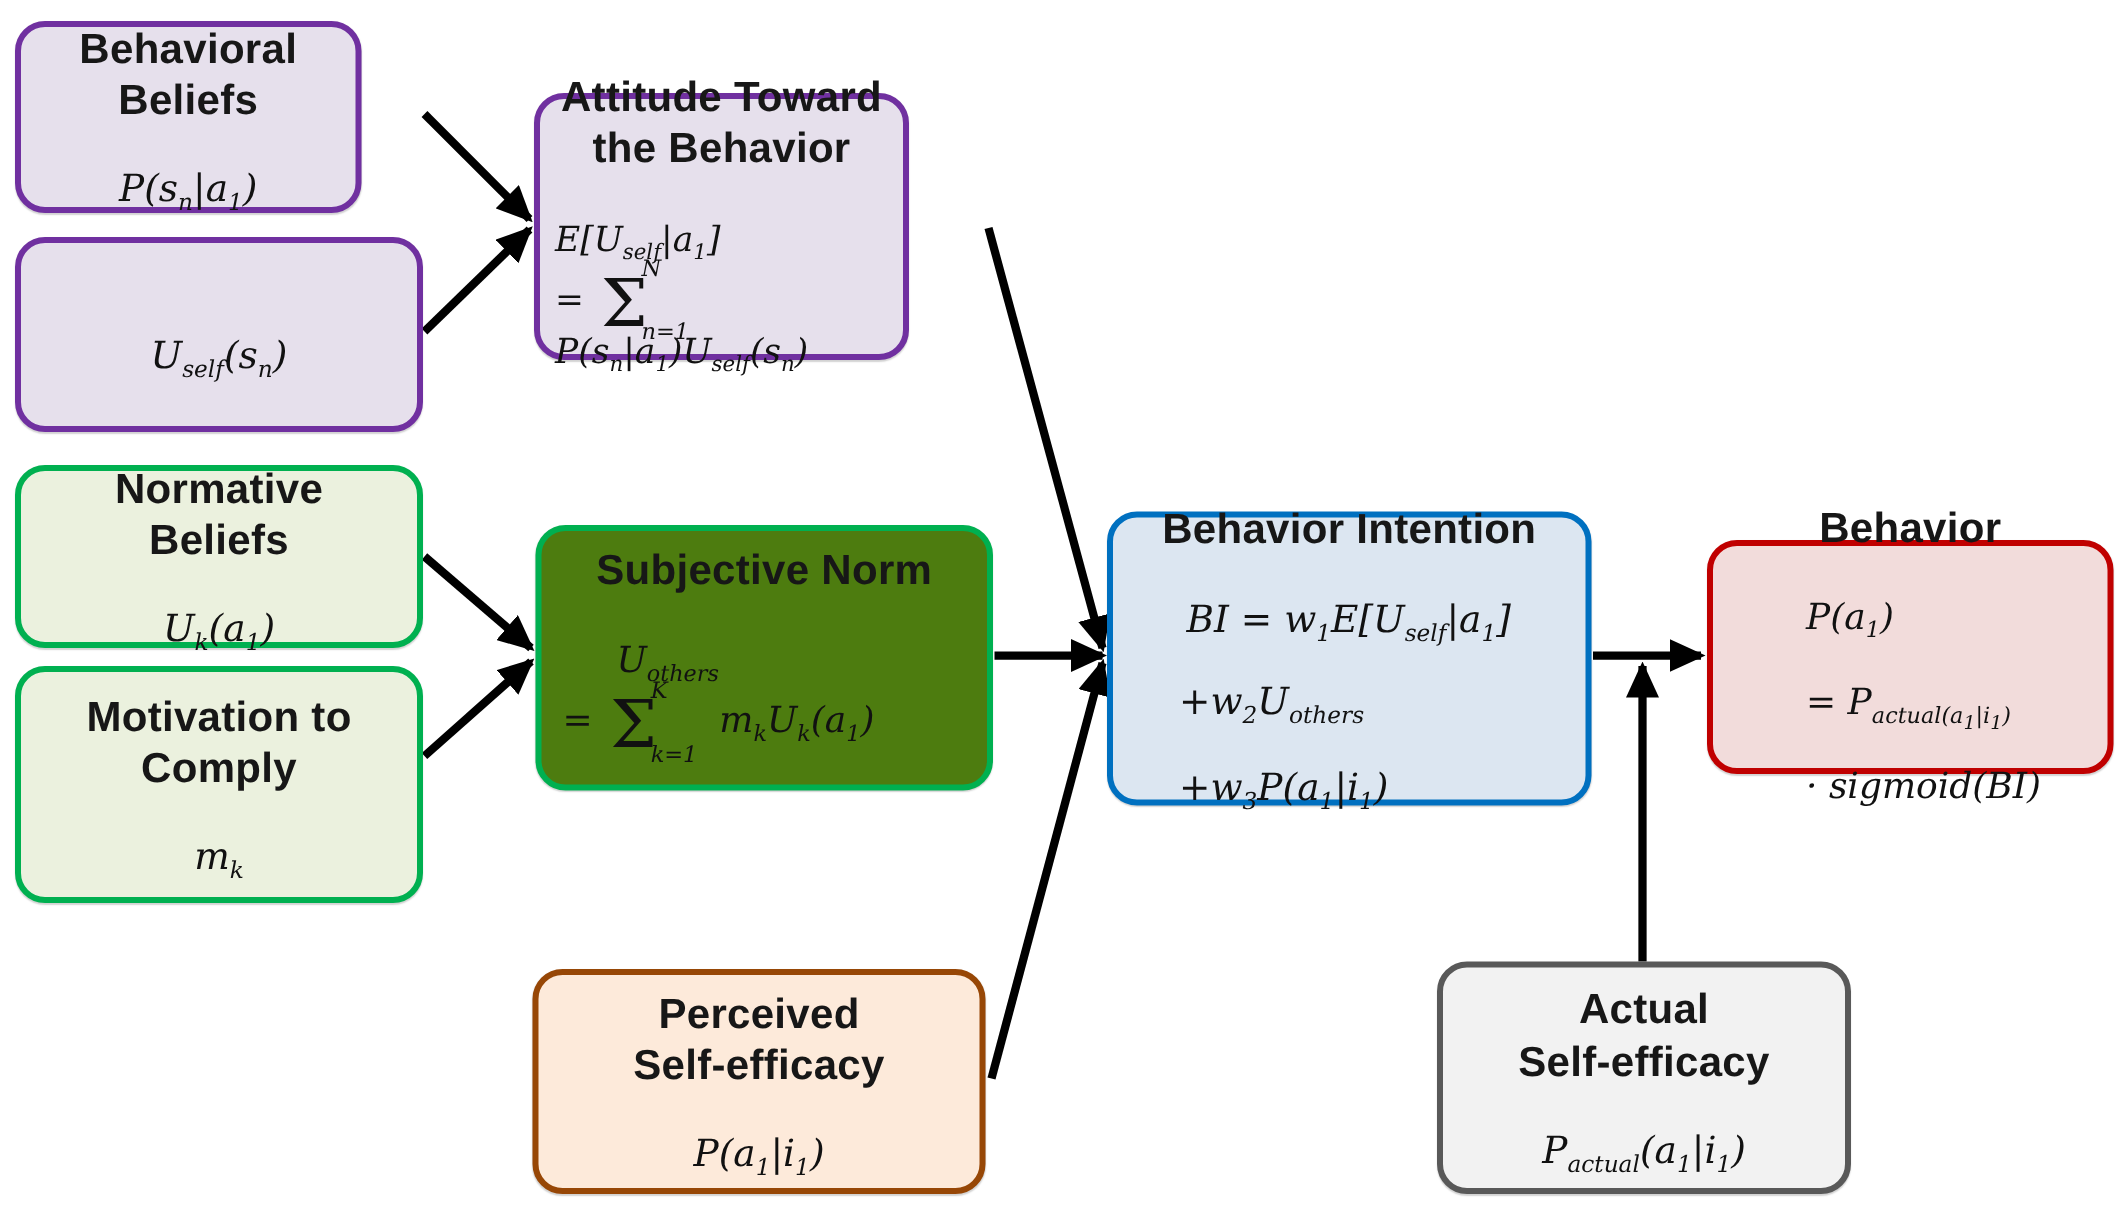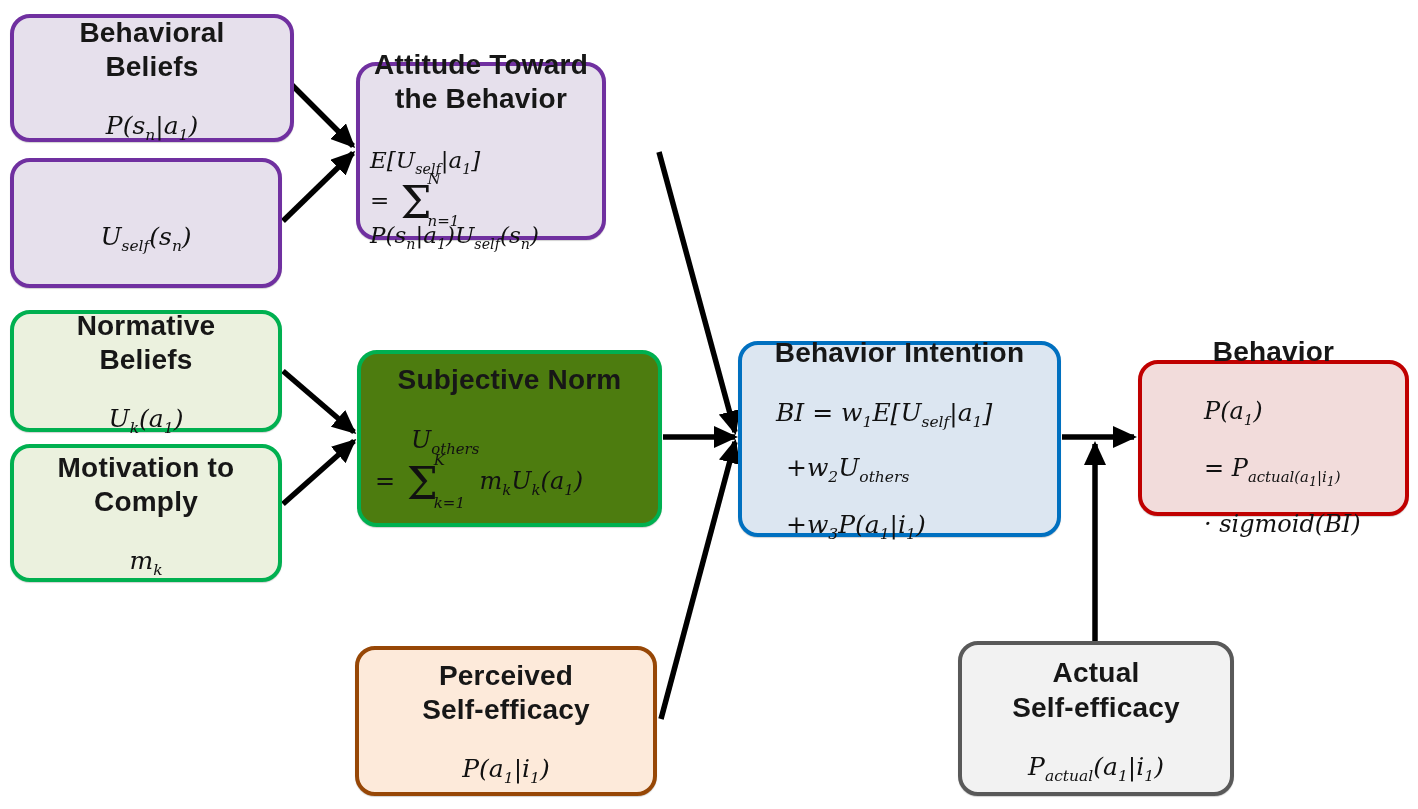--- a/index.html
+++ b/index.html
@@ -73,7 +73,7 @@
       </g>
   </svg>
 
-  <div class="node" style="left: 10px; top: 14px; width: 284px; height: 128px; border-color: rgb(112, 48, 160); background: rgb(230, 224, 236);">
+  <div class="node" style="left: 10px; top: 14px; width: 231px; height: 128px; border-color: rgb(112, 48, 160); background: rgb(230, 224, 236);">
     <div class="title">Behavioral
 Beliefs</div>
     <div class="formula">

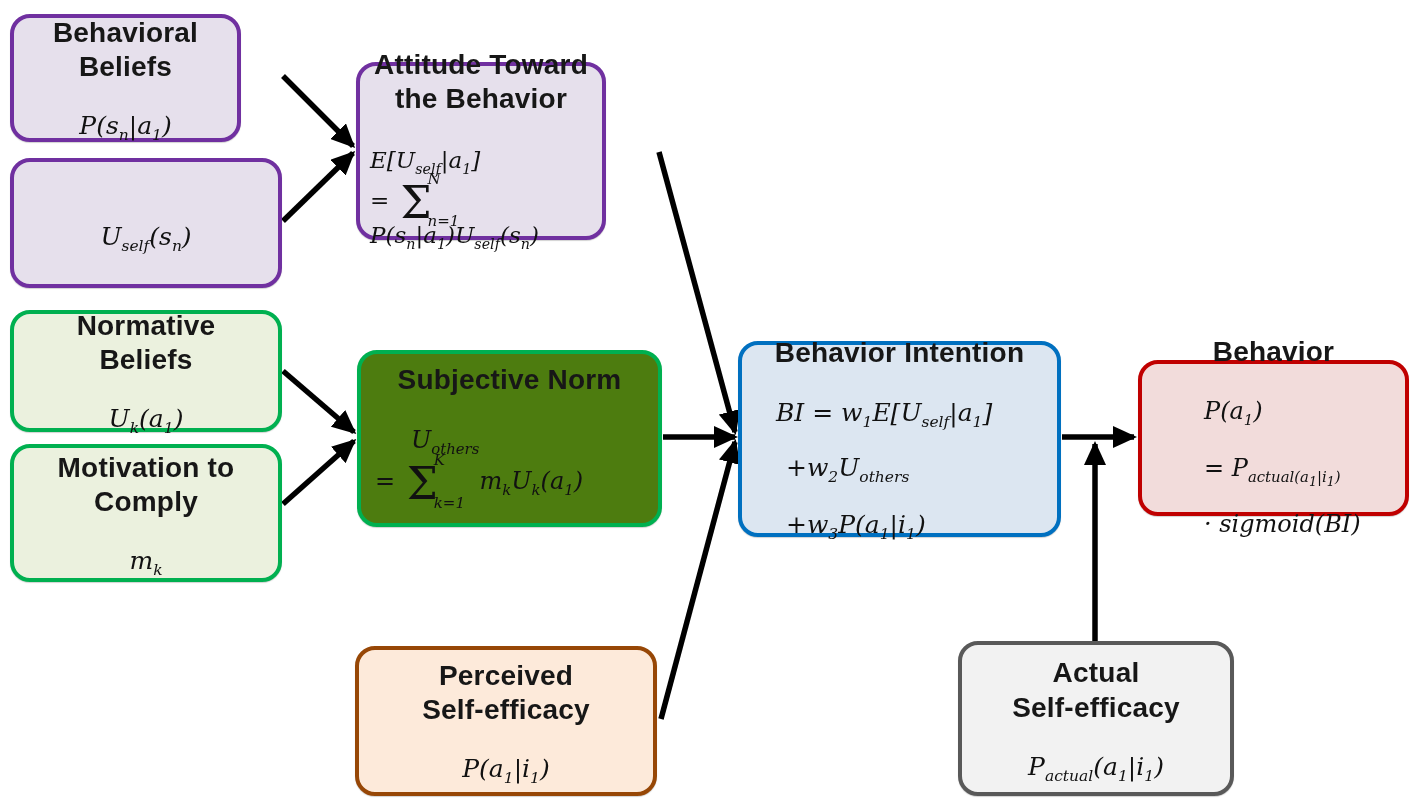--- a/index.html
+++ b/index.html
@@ -44,7 +44,7 @@
   .n-subjective .fl1     { padding-left:50px; }
   .n-subjective .sumline { padding-left:14px; margin-top:10px; margin-bottom:10px; }
   .n-bi .formula         { font-size:25px; }
-  .n-bi .fl1             { padding-left:34px; }
+  .n-bi .fl1             { padding-left:49px; }
   .n-bi .fl2, .n-bi .fl3 { padding-left:44px; line-height:1.3; }
   .n-behavior .formula   { font-size:24px; }
   .n-behavior .fline     { padding-left:62px; line-height:1.32; }

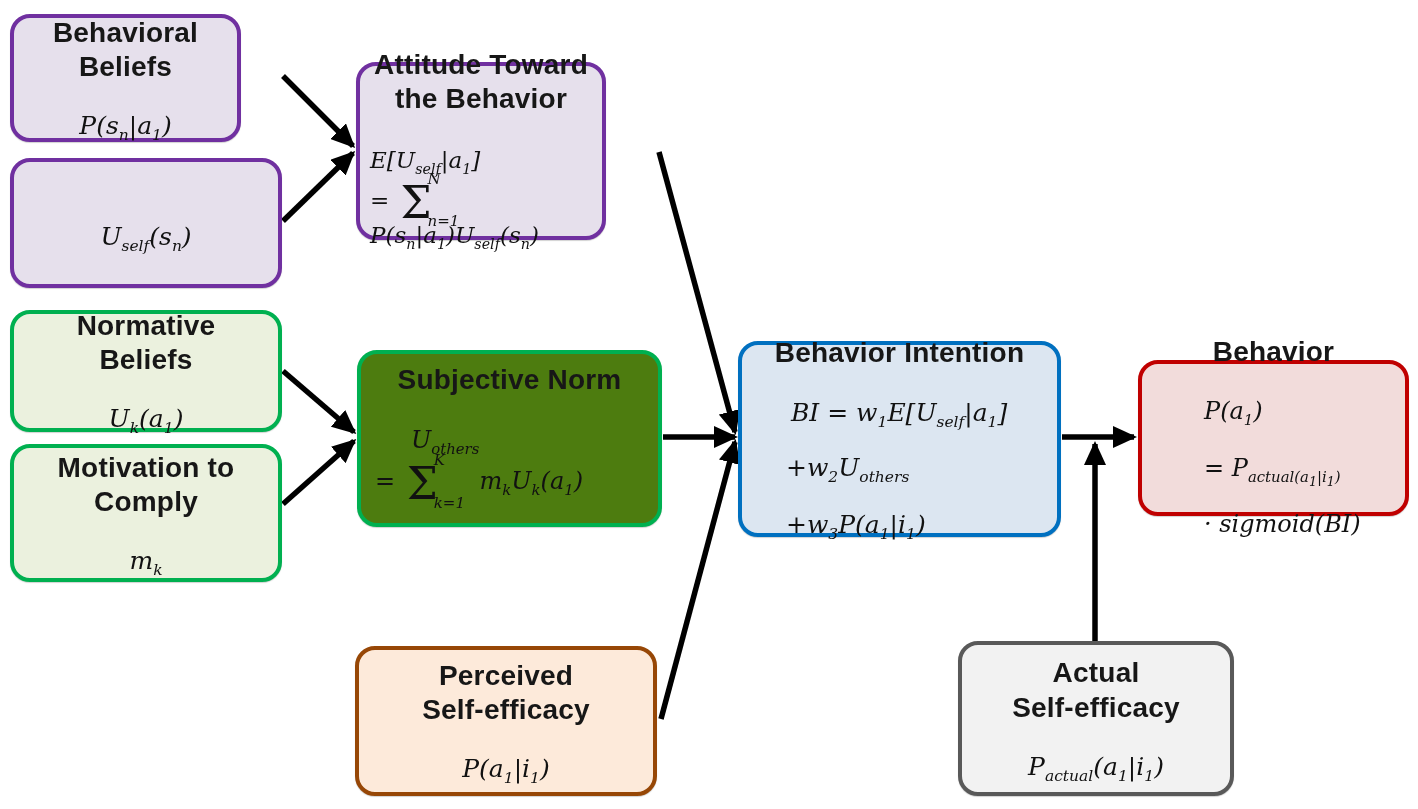--- a/index.html
+++ b/index.html
@@ -104,7 +104,7 @@
       </div>
   </div>
 
-  <div class="node" style="left: 10px; top: 444px; width: 272px; height: 138px; border-color: rgb(0, 176, 80); background: rgb(235, 241, 222);">
+  <div class="node" style="left: 10px; top: 444px; width: 272px; height: 158px; border-color: rgb(0, 176, 80); background: rgb(235, 241, 222);">
     <div class="title">Motivation to
 Comply</div>
     <div class="formula">

